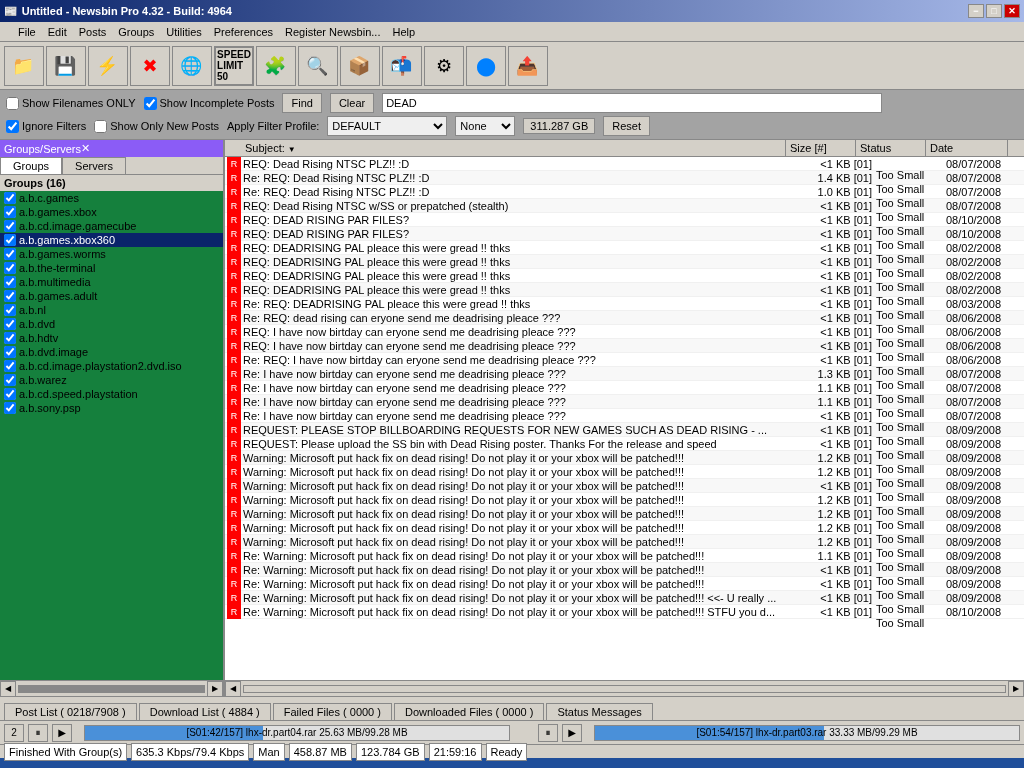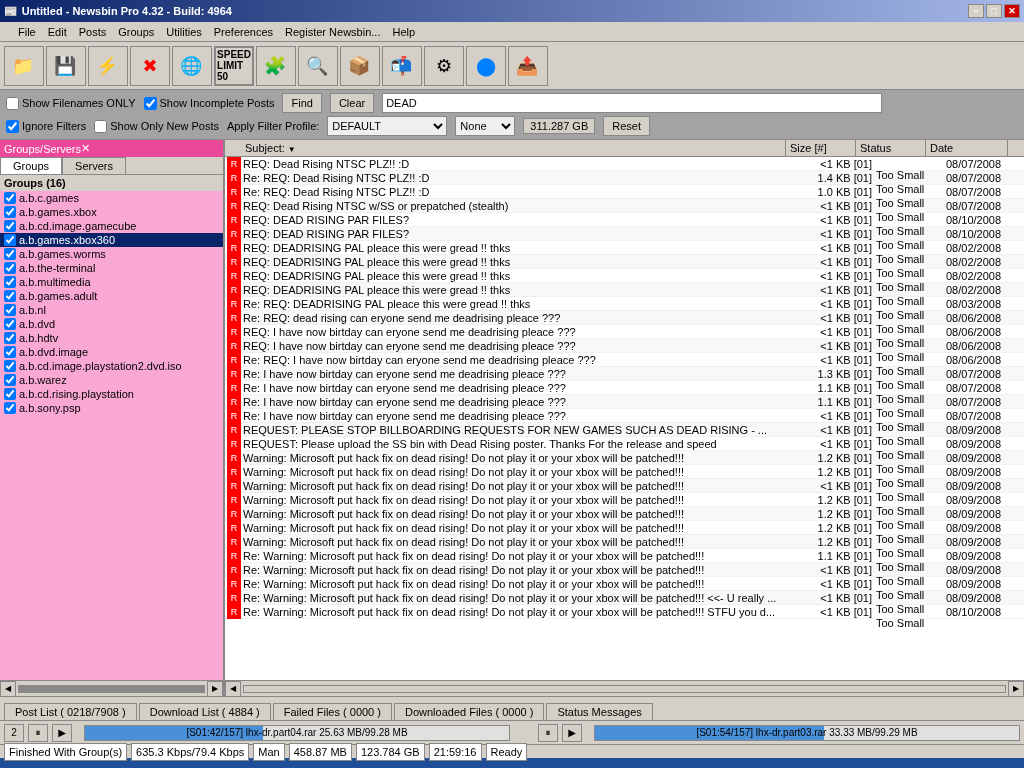--- a/index.html
+++ b/index.html
@@ -34,7 +34,7 @@
     
     
     #left-panel { width: 225px; background: #d4d0c8; border-right: 2px solid #888; display: flex; flex-direction: column; }
-    #left-panel-header { background: #ec4899; color: white; padding: 2px 4px; font-size: 11px; display: flex; align-items: center; }
+    #left-panel-header { background: #8b5cf6; color: white; padding: 2px 4px; font-size: 11px; display: flex; align-items: center; }
     #panel-tabs { display: flex; border-bottom: 1px solid #888; }
     .panel-tab { padding: 2px 12px; font-size: 11px; background: #d4d0c8; border: 1px solid #888; cursor: pointer; border-bottom: none; }
     .panel-tab.active { background: white; }

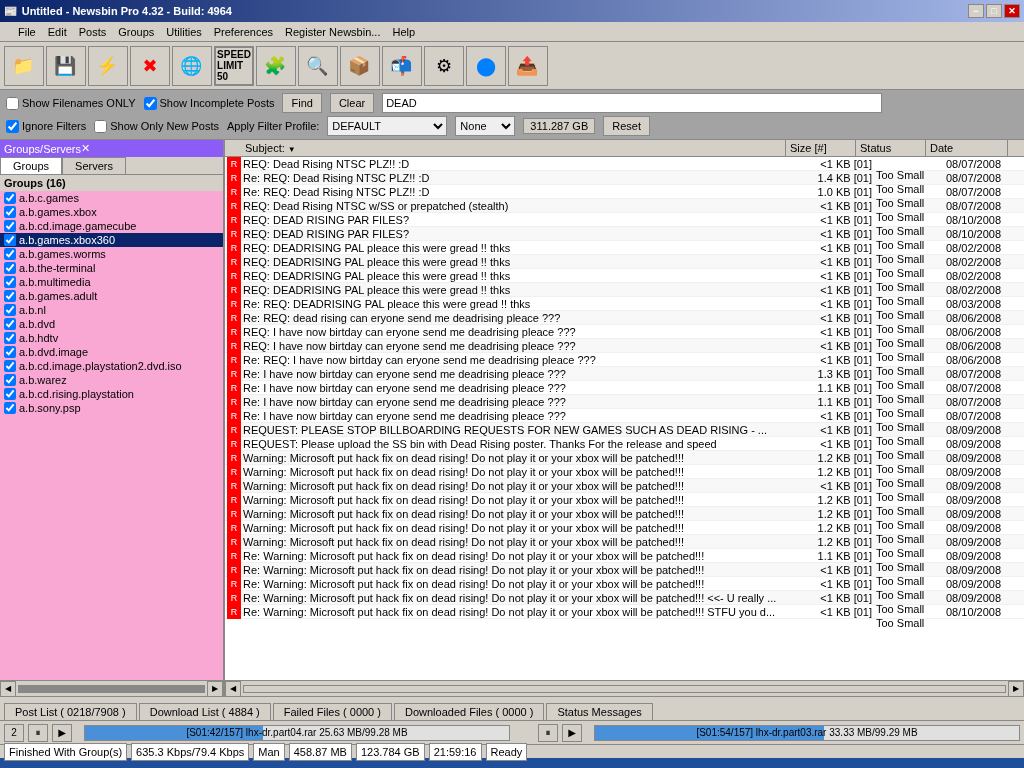--- a/index.html
+++ b/index.html
@@ -38,7 +38,7 @@
     #panel-tabs { display: flex; border-bottom: 1px solid #888; }
     .panel-tab { padding: 2px 12px; font-size: 11px; background: #d4d0c8; border: 1px solid #888; cursor: pointer; border-bottom: none; }
     .panel-tab.active { background: white; }
-    #groups-list { flex: 1; overflow-y: auto; background: #f9a8d4; font-size: 11px; }
+    #groups-list { flex: 1; overflow-y: auto; background: #15803d; font-size: 11px; }
     .groups-header { padding: 2px 4px; font-weight: bold; background: #d4d0c8; }
     .group-item { padding: 1px 4px; display: flex; align-items: center; gap: 3px; cursor: pointer; white-space: nowrap; }
     .group-item.selected { background: #0a246a; color: white; }

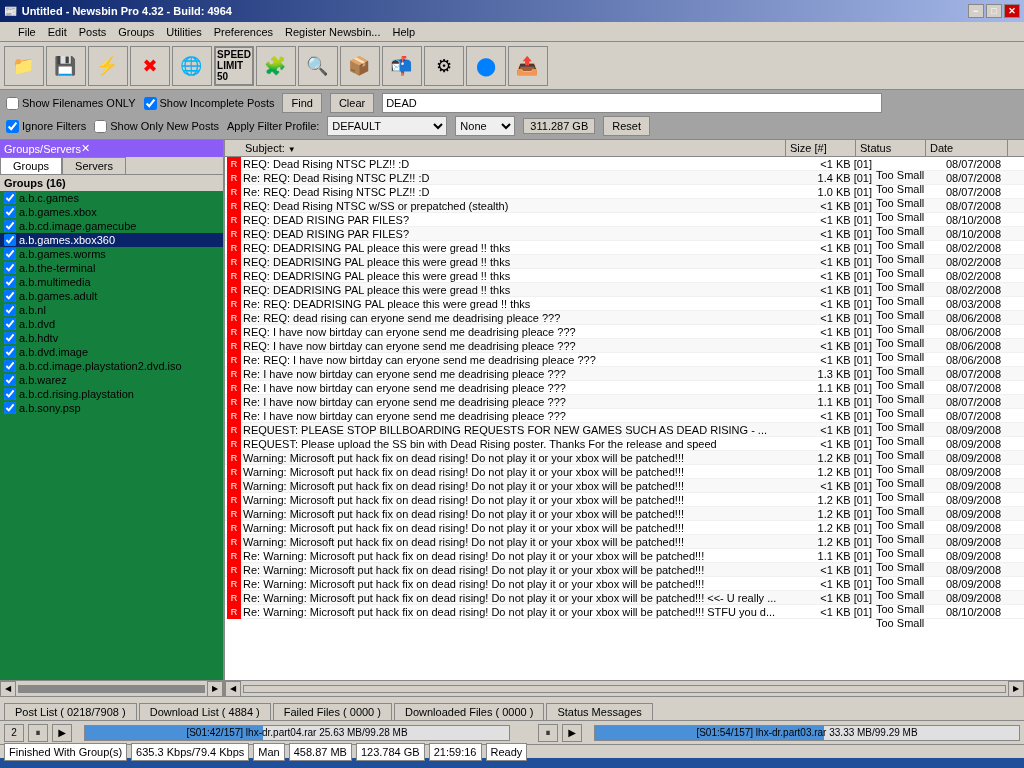--- a/index.html
+++ b/index.html
@@ -233,7 +233,7 @@
         </div>
       <div class="group-item">
           <input type="checkbox" class="group-checkbox" checked="" style="">
-          <span>a.b.cd.rising.playstation</span>
+          <span>a.b.cd.speed.playstation</span>
         </div>
       <div class="group-item">
           <input type="checkbox" class="group-checkbox" checked="" style="">

